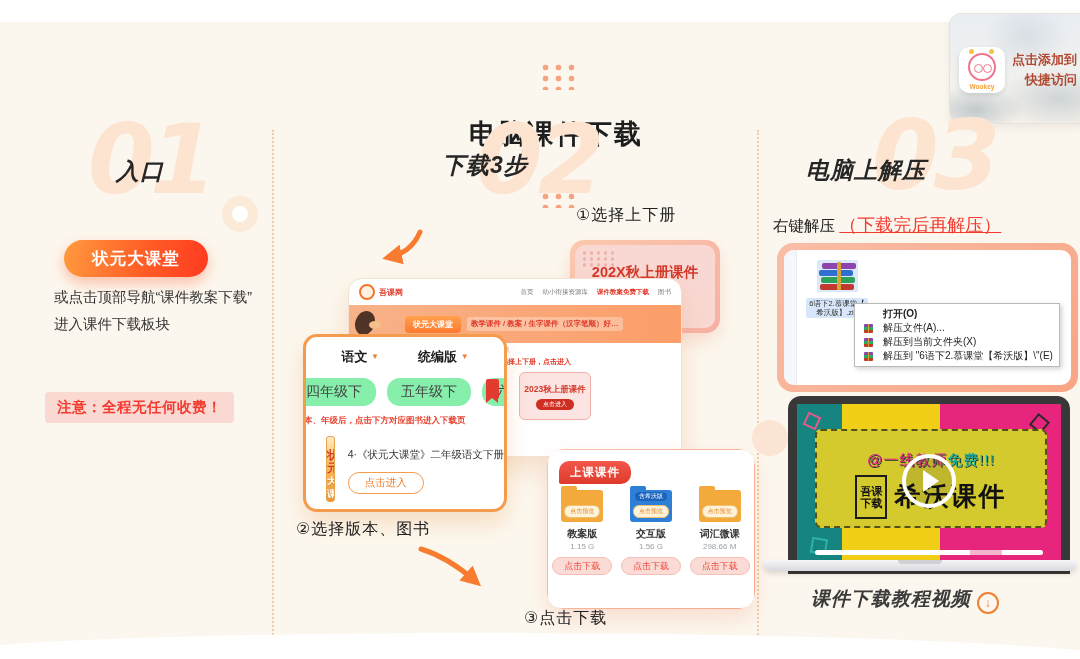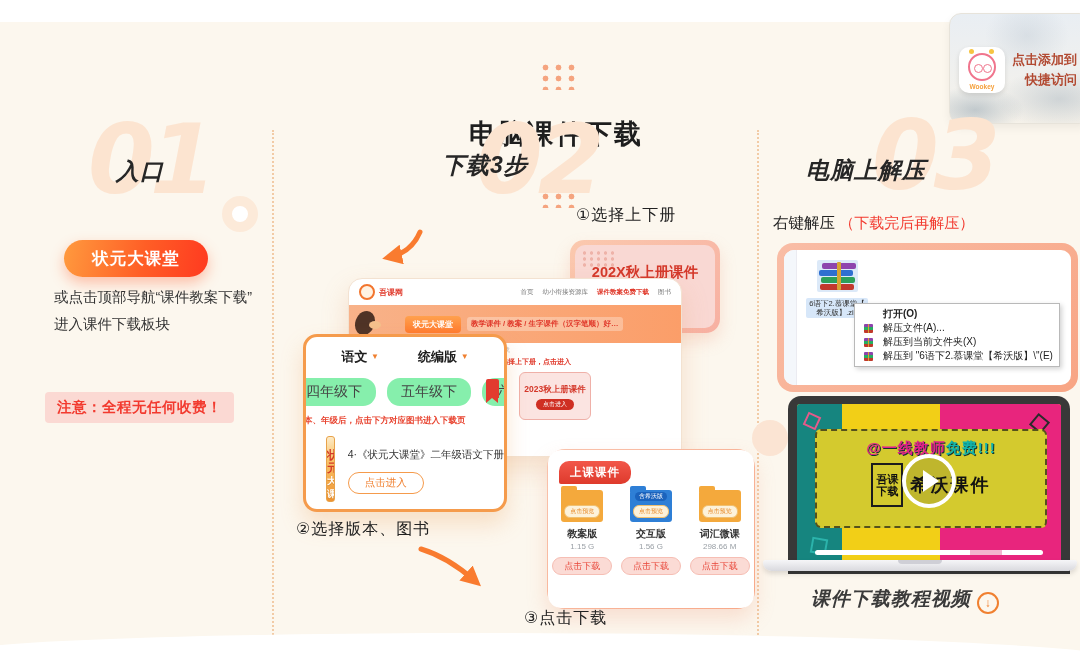--- a/index.html
+++ b/index.html
@@ -124,7 +124,7 @@
 
   
   .s3-sub{position:absolute;left:773px;top:213px;font-size:15.5px;color:#222;}
-  .s3-sub .note{color:#f23a2f;font-size:15px;}
+  .s3-sub .note{color:#f23a2f;font-size:18px;text-decoration:underline;}
   .ex-panel{position:absolute;left:777px;top:243px;width:287px;height:135px;border-radius:16px;
       background:linear-gradient(135deg,#f9bda6,#f8a584);padding:7px;}
   .ex-inner{position:relative;width:100%;height:100%;background:#fff;border-radius:10px;overflow:hidden;}

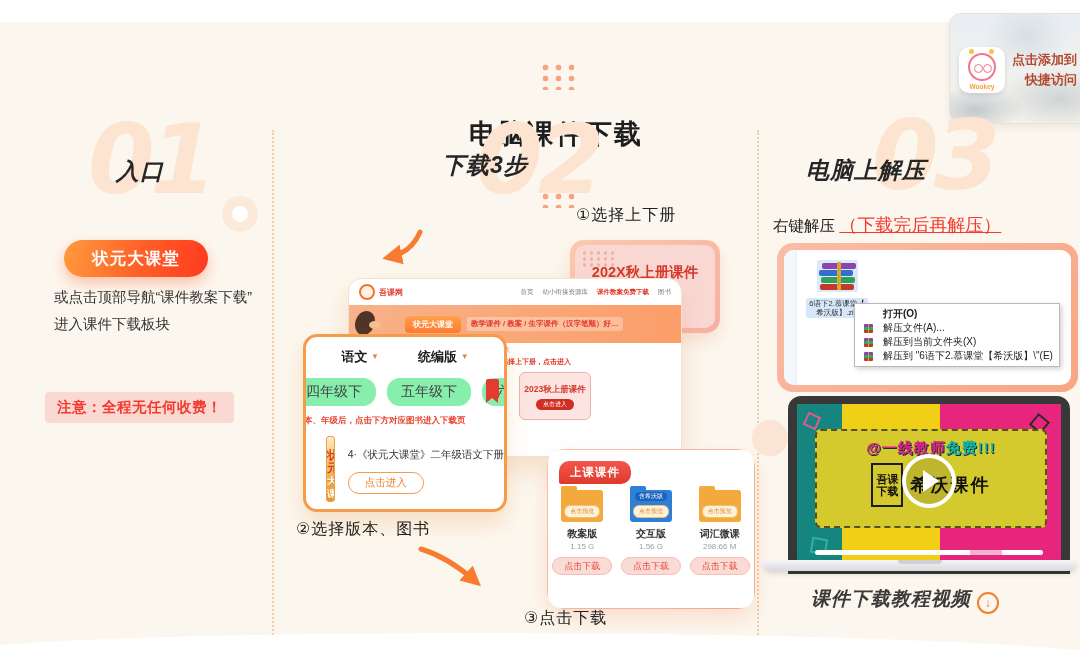--- a/index.html
+++ b/index.html
@@ -158,7 +158,7 @@
   .t-sq3{left:14px;bottom:14px;width:12px;height:12px;transform:rotate(10deg);border-color:#2bb3ab;}
   .t-panel{position:absolute;left:7%;top:15%;width:86%;height:58%;background:#d4ca2e;border:2px dashed #55511c;
       border-radius:6px;text-align:center;}
-  .t-line1{margin-top:8px;font-size:15px;font-weight:700;letter-spacing:1px;}
+  .t-line1{margin-top:20px;font-size:15px;font-weight:400;letter-spacing:1px;}
   .t-at{color:#e0218a;text-shadow:1px 1px 0 #14332f;}
   .t-free{color:#12b3aa;text-shadow:1px 1px 0 #14332f;}
   .t-line2{display:flex;align-items:center;justify-content:center;gap:7px;margin-top:5px;}

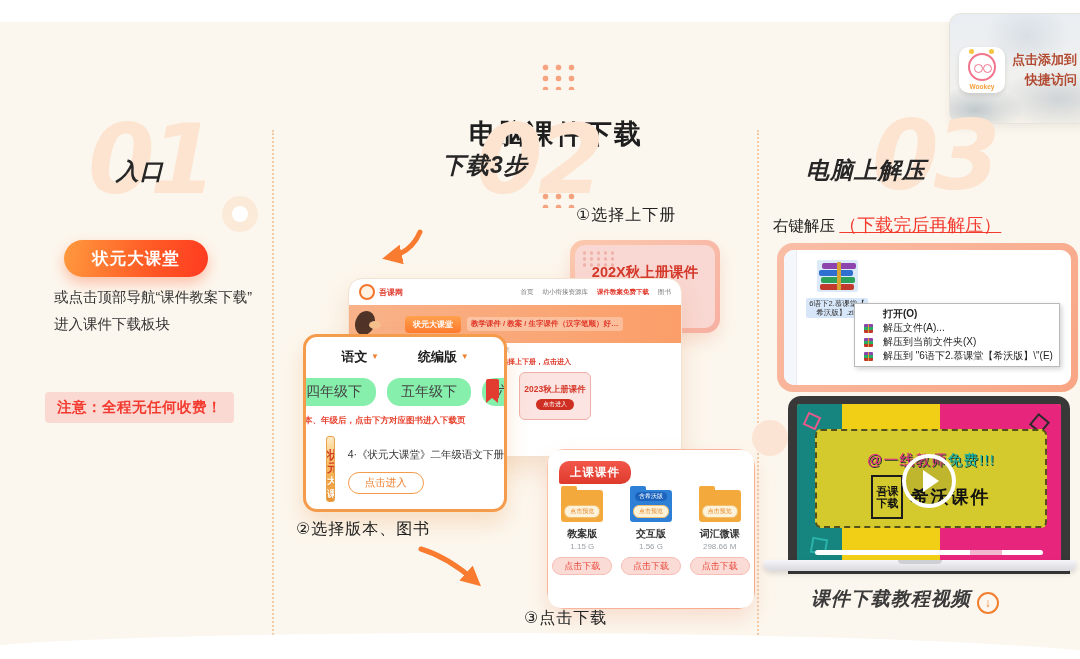--- a/index.html
+++ b/index.html
@@ -163,7 +163,7 @@
   .t-free{color:#12b3aa;text-shadow:1px 1px 0 #14332f;}
   .t-line2{display:flex;align-items:center;justify-content:center;gap:7px;margin-top:5px;}
   .t-box{border:2.5px solid #1c1c1c;padding:8px 3px;font-size:11px;font-weight:800;line-height:12px;color:#111;}
-  .t-big{font-size:18px;font-weight:800;color:#111;letter-spacing:2px;}
+  .t-big{font-size:26px;font-weight:800;color:#111;letter-spacing:2px;}
   .play{position:absolute;left:50%;top:47%;transform:translate(-50%,-50%);width:46px;height:46px;border:4px solid #fff;
       border-radius:50%;background:rgba(40,40,40,.12);cursor:pointer;z-index:3;}
   .play::after{content:"";position:absolute;left:17px;top:12px;border-left:16px solid #fff;

